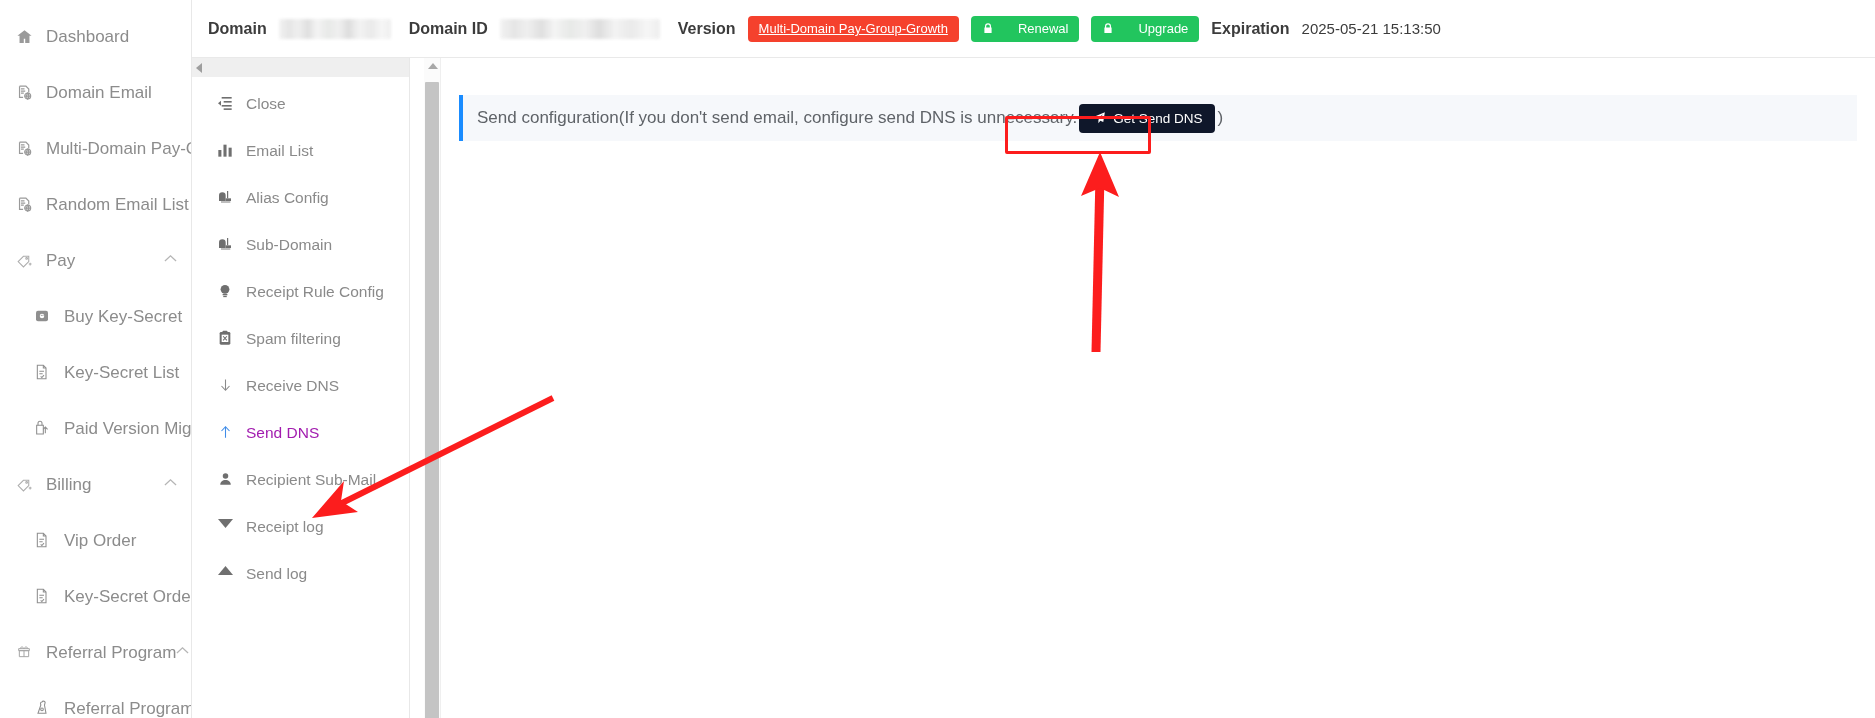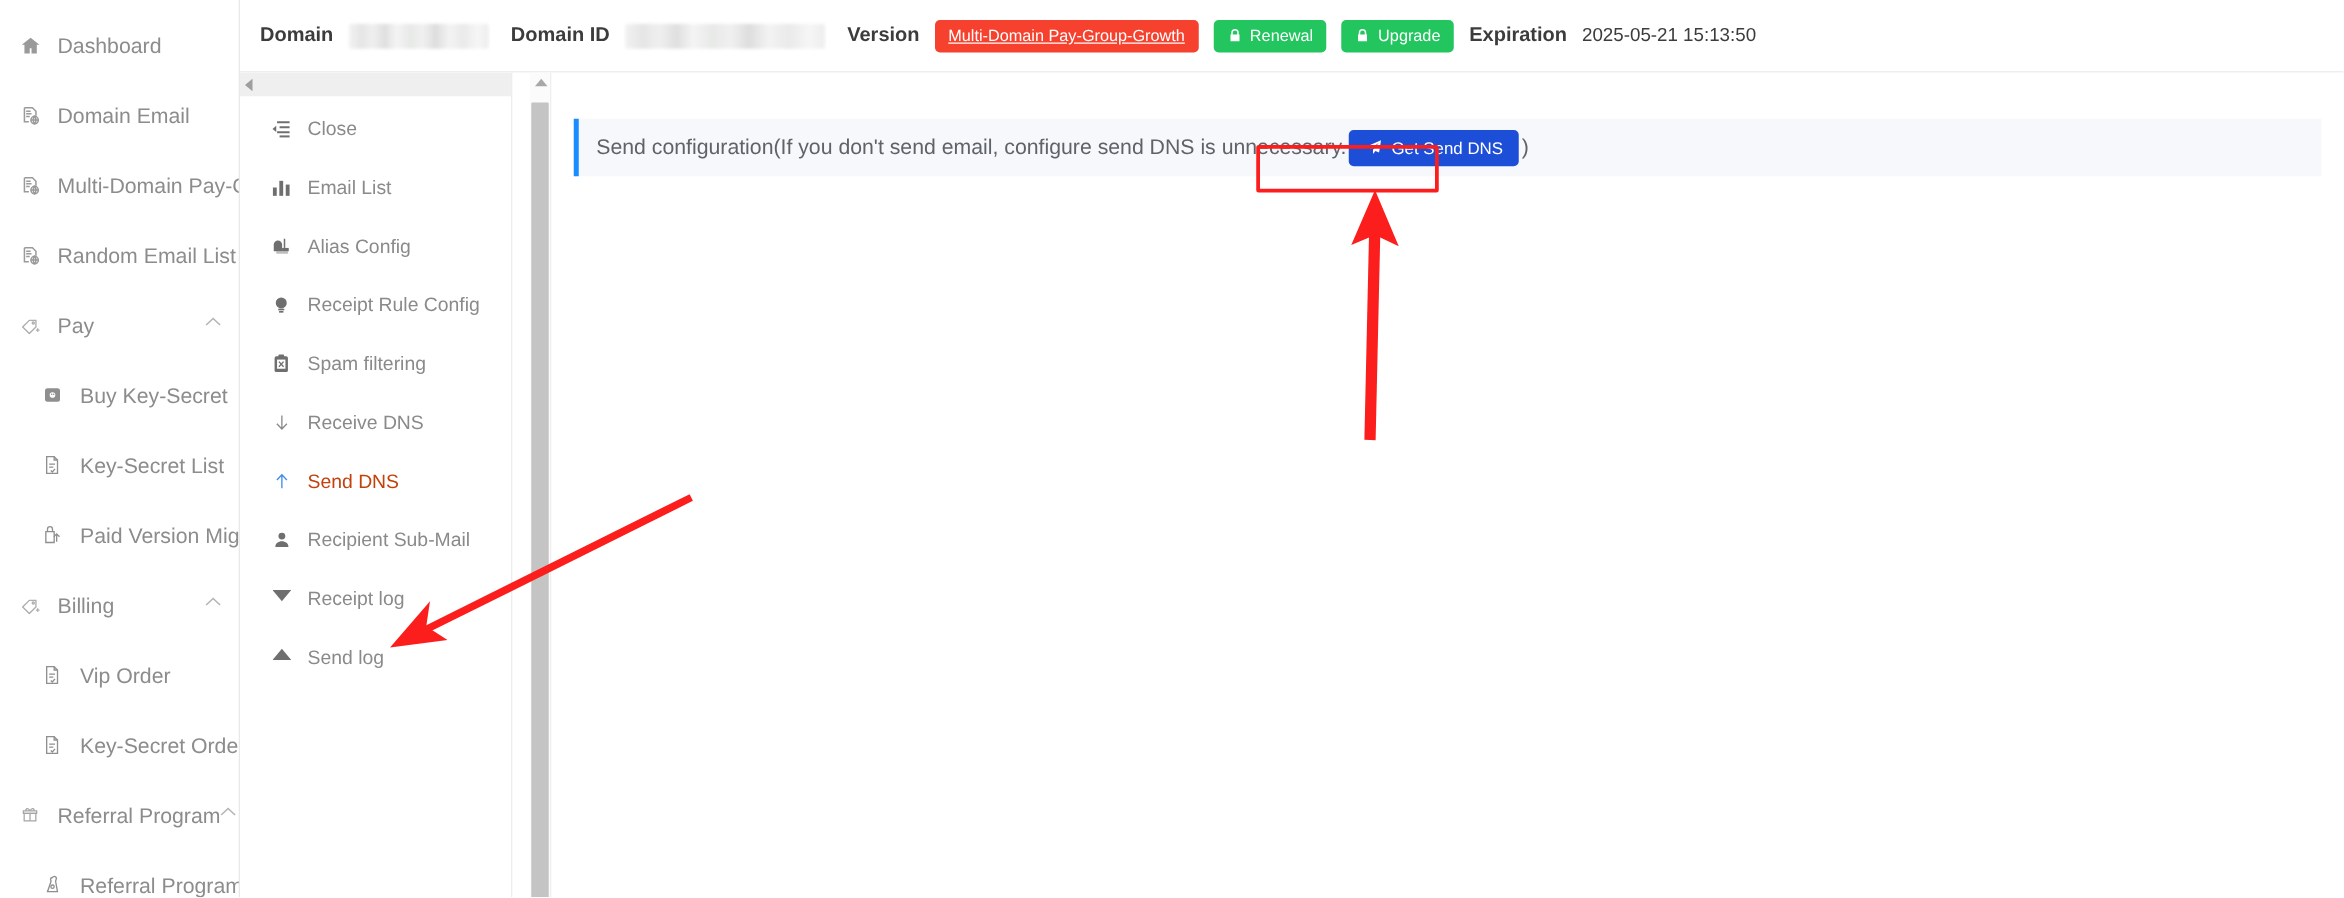--- a/index.html
+++ b/index.html
@@ -121,7 +121,7 @@
     font-family: inherit;
   }
   .pill.red { background: #f5412d; text-decoration: underline; }
-  .pill.green { background: #22c55e; }
+  .pill.green { background: #22c55e; gap: 18px; }
   .pill .lock { margin-right: 6px; display: inline-flex; }
   .hdr-value {
     font-size: 15px;

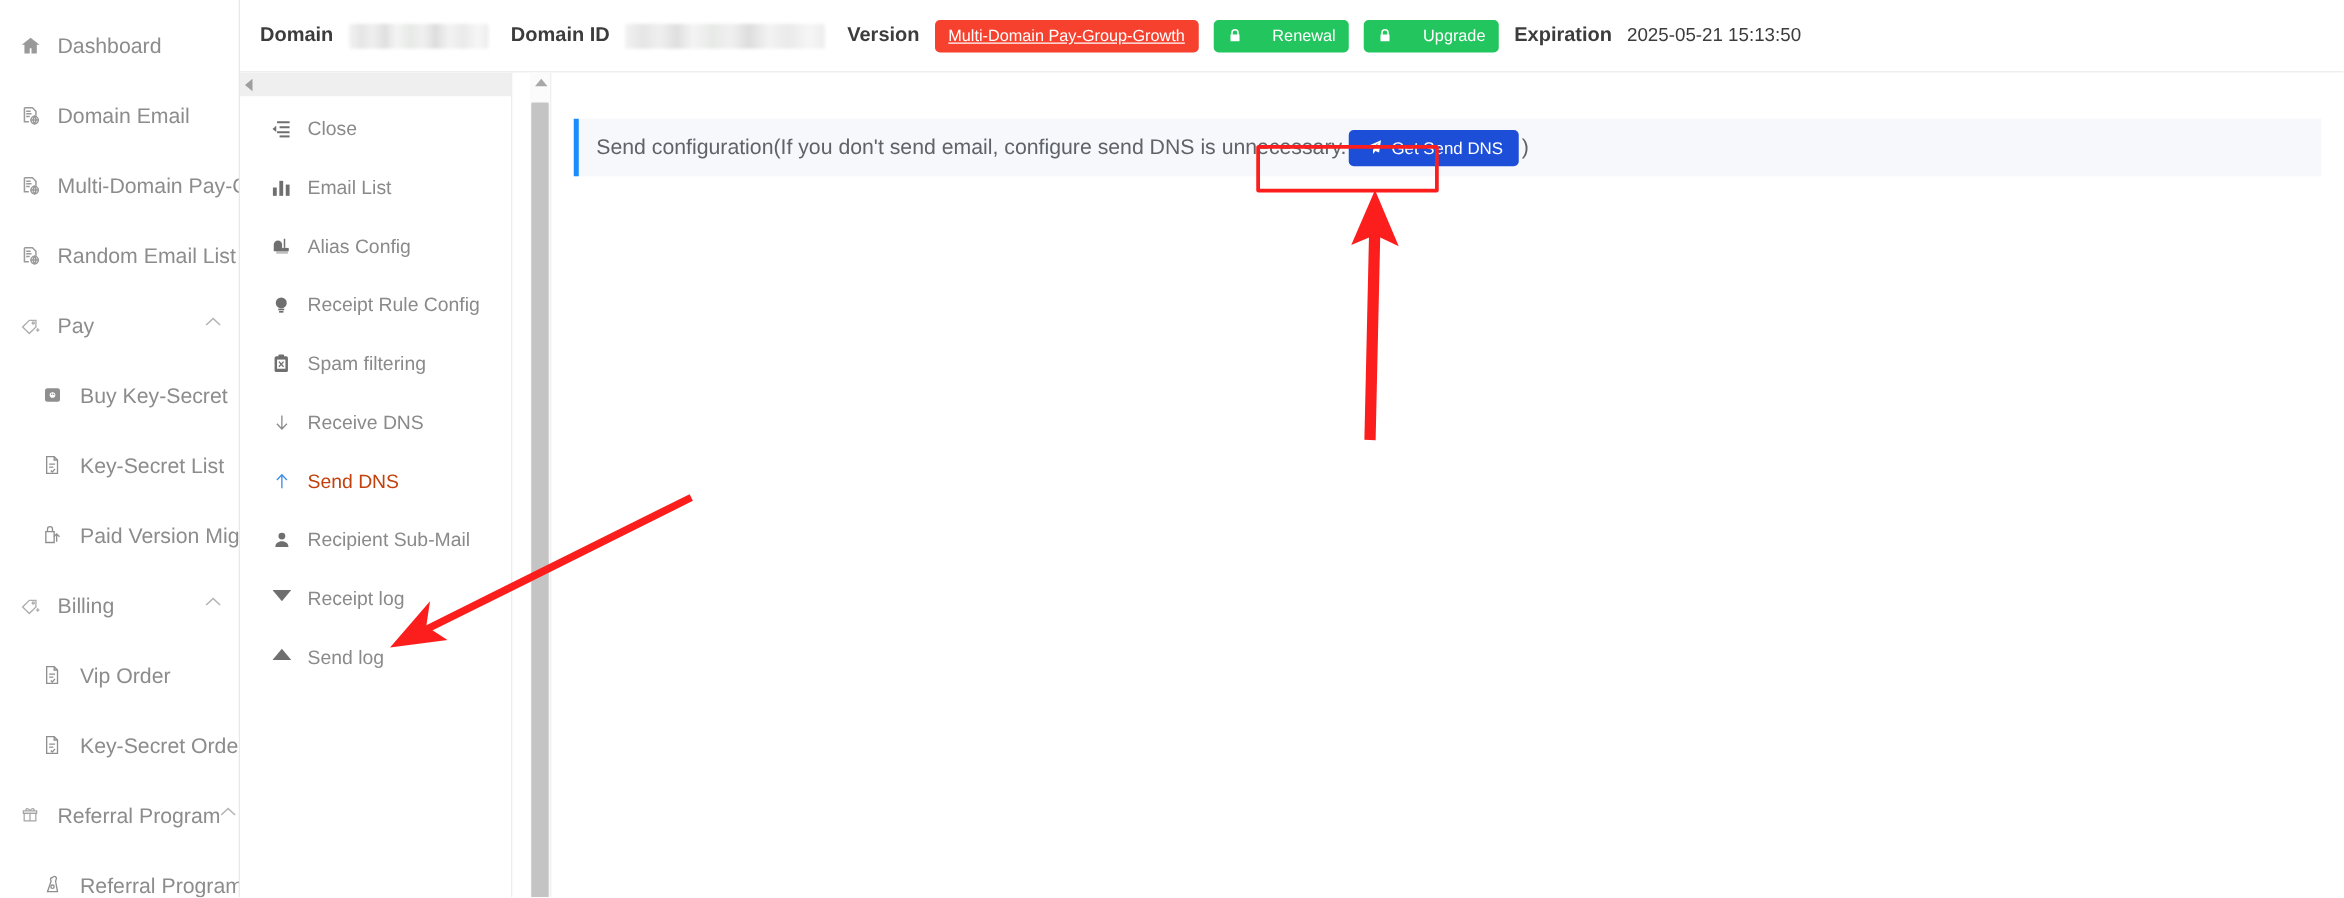--- a/index.html
+++ b/index.html
@@ -240,7 +240,7 @@
     display: inline-flex;
     align-items: center;
     justify-content: center;
-    background: #1d4ed8;
+    background: #0f172a;
     color: #ffffff;
     border: none;
     border-radius: 4px;

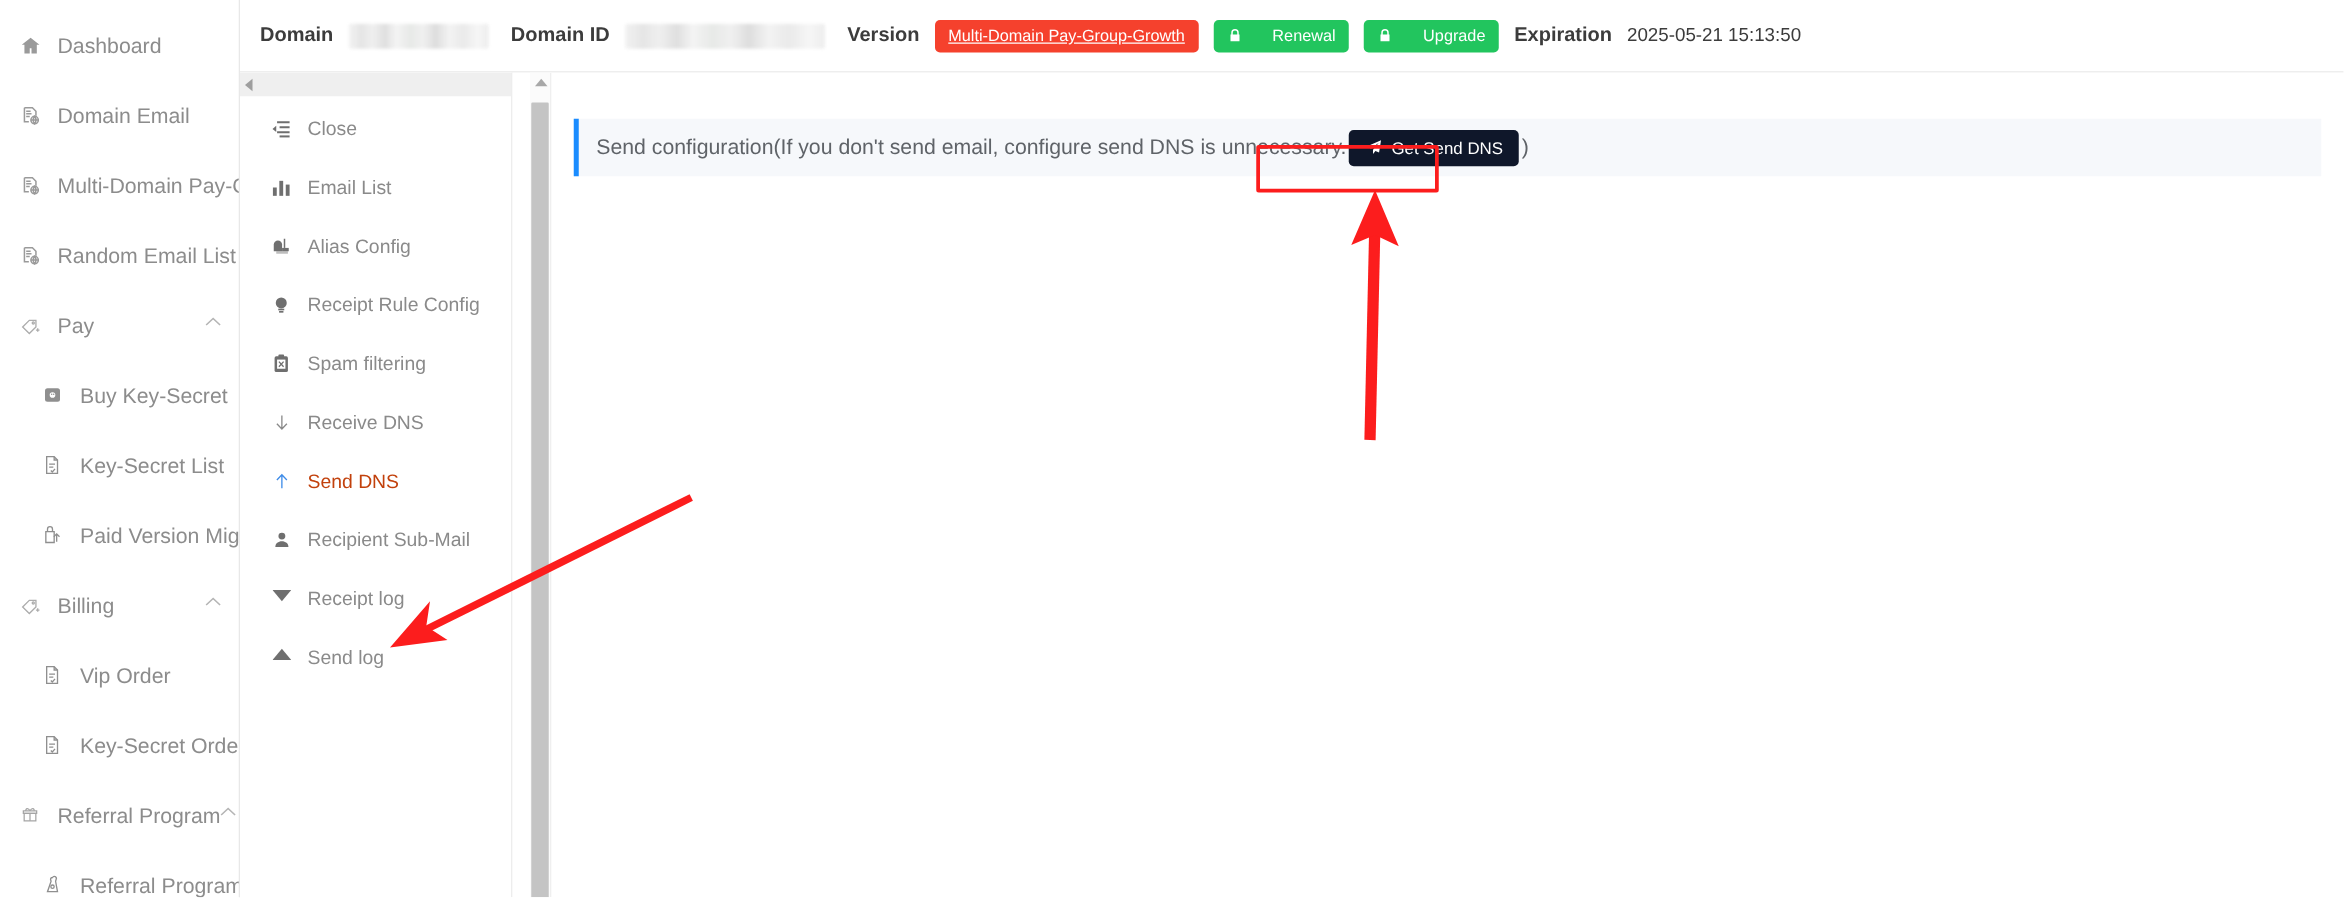--- a/index.html
+++ b/index.html
@@ -536,6 +536,17 @@
             <span>Alias Config</span>
           </div>
 
+          <div class="sub-item">
+            <span class="sub-ico">
+              <svg width="16" height="16" viewBox="0 0 24 24" fill="#6f6f6f">
+                  <path d="M3 10a5 5 0 0 1 10 0v8H3z"></path>
+                  <rect x="13" y="14" width="8" height="4"></rect>
+                  <rect x="15" y="3" width="1.8" height="11"></rect>
+                  <path d="M6 18h14v3H6z" opacity=".45"></path>
+                </svg>
+            </span>
+            <span>Sub-Domain</span>
+          </div>
 
           <div class="sub-item">
             <span class="sub-ico">

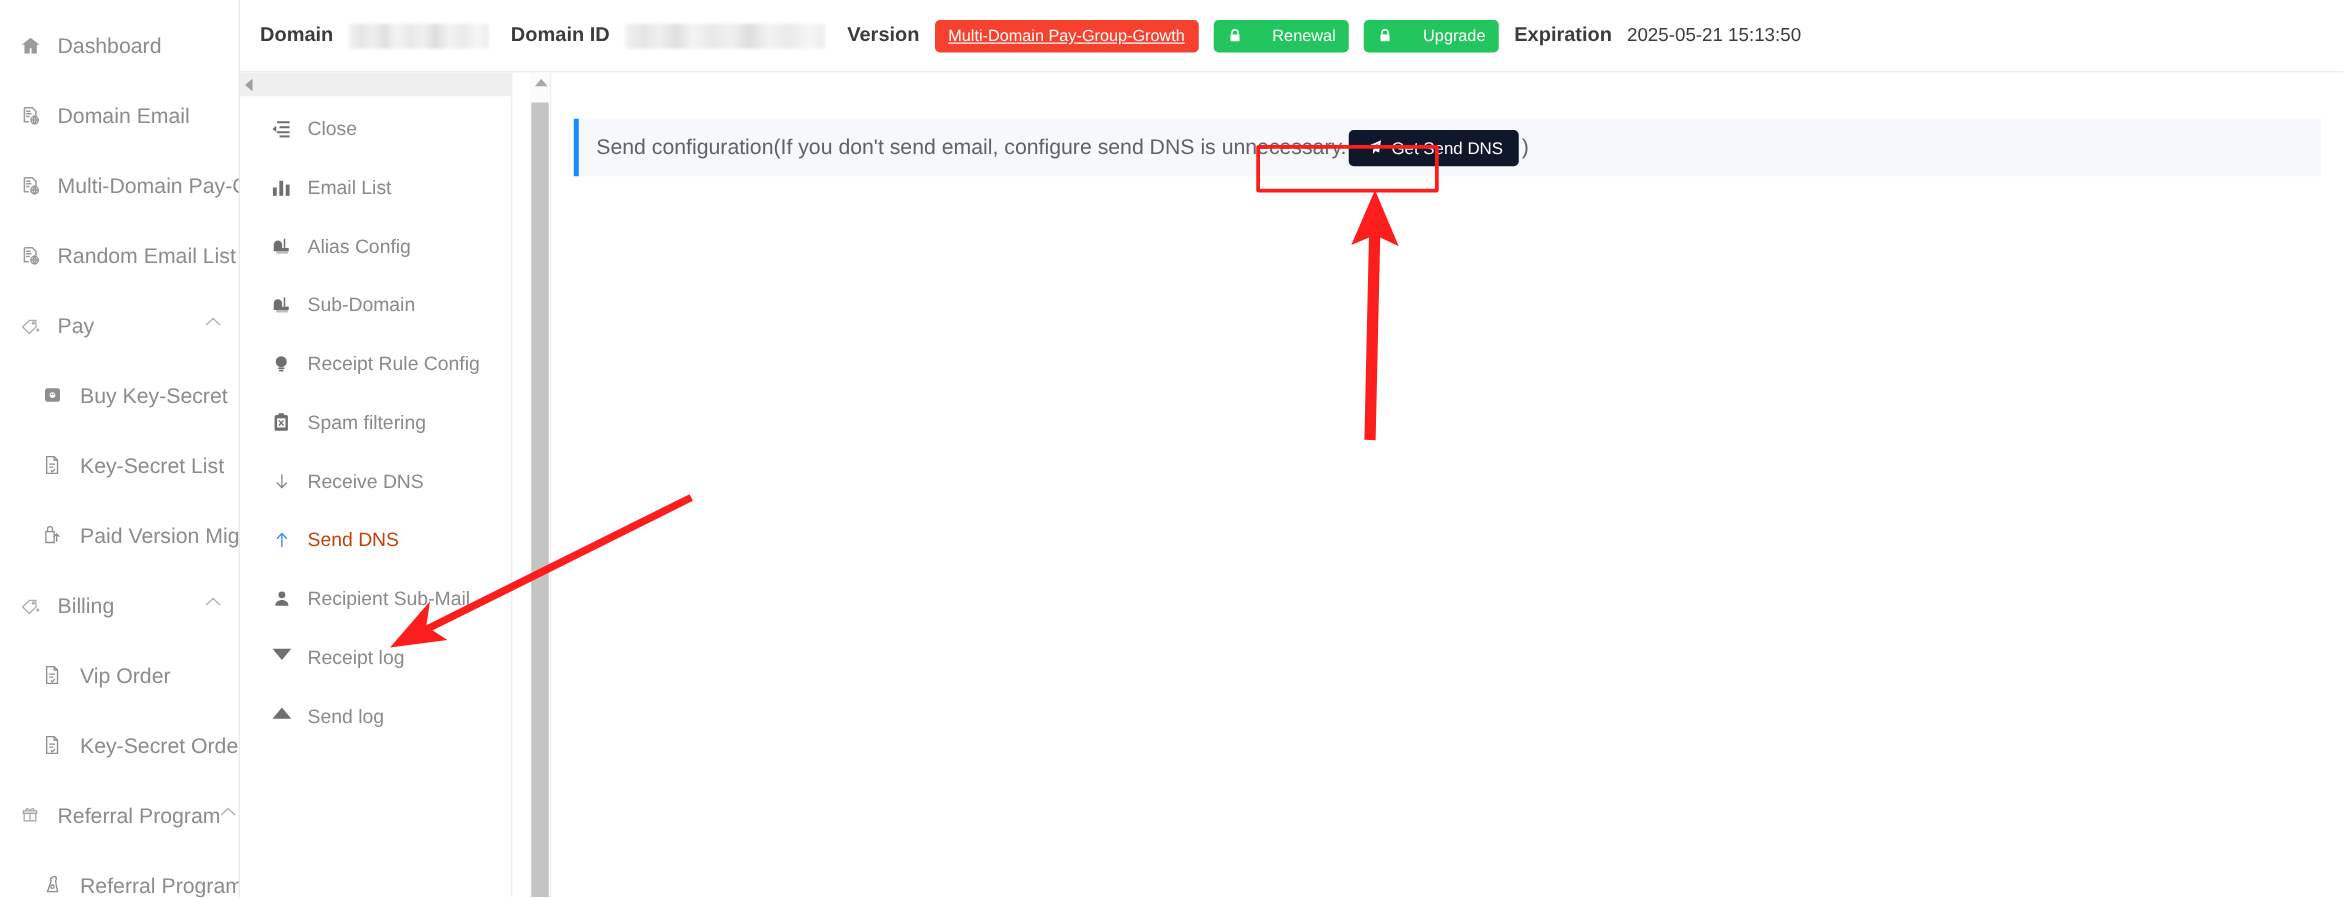--- a/index.html
+++ b/index.html
@@ -182,7 +182,7 @@
     margin-right: 10px;
     color: #6f6f6f;
   }
-  .sub-item.active { color: #c2410c; }
+  .sub-item.active { color: #a21caf; }
   .sub-item.active .sub-ico { color: #3f8ce8; }
 
   

